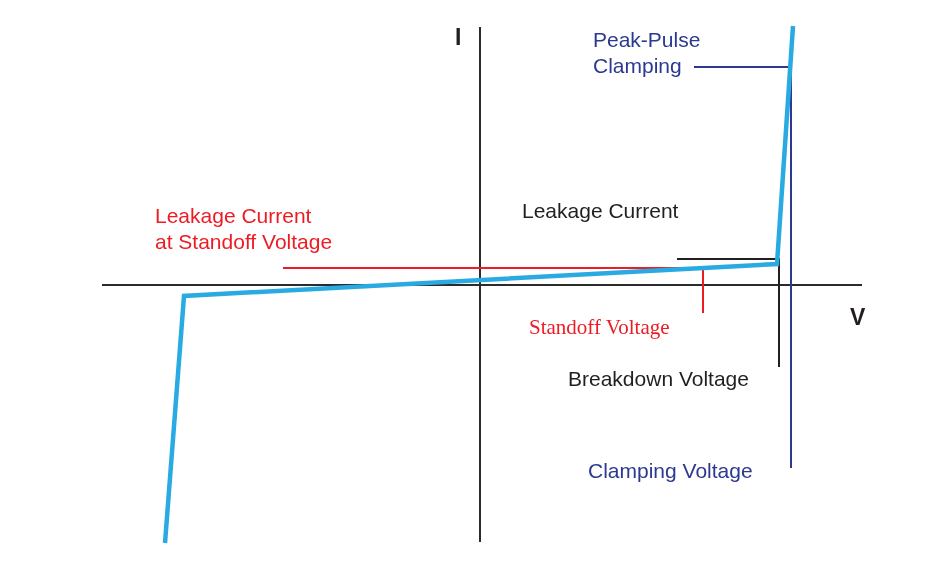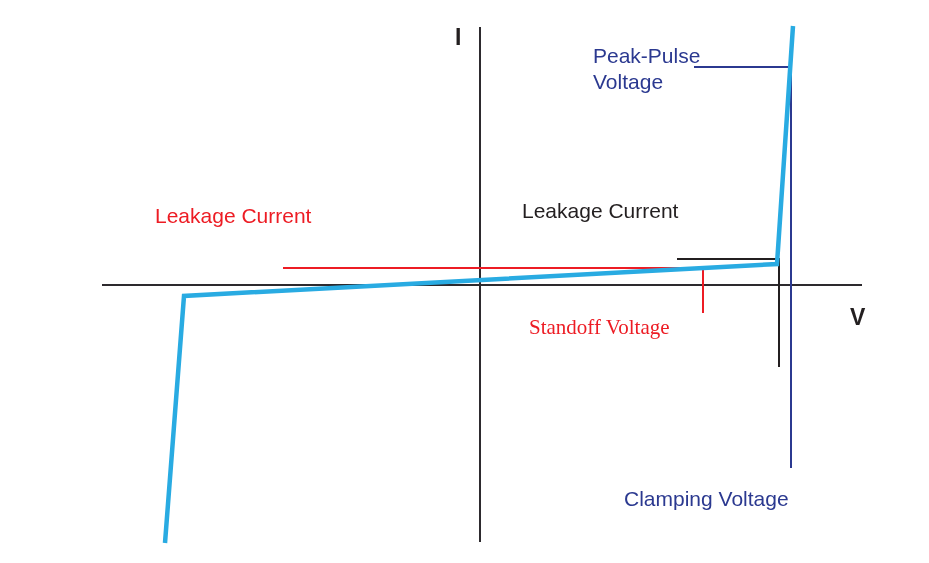--- a/index.html
+++ b/index.html
@@ -60,7 +60,7 @@
   <div class="axis-lbl" style="left:455px; top:24px;">I</div>
   <div class="axis-lbl" style="left:850px; top:304px;">V</div>
 
-  <div class="lbl navy" style="left:593px; top:27px;margin-top:16px;">
+  <div class="lbl navy" style="left:593px; top:27px;">
     <div>Peak-Pulse</div>
     <div>Voltage</div>
   </div>

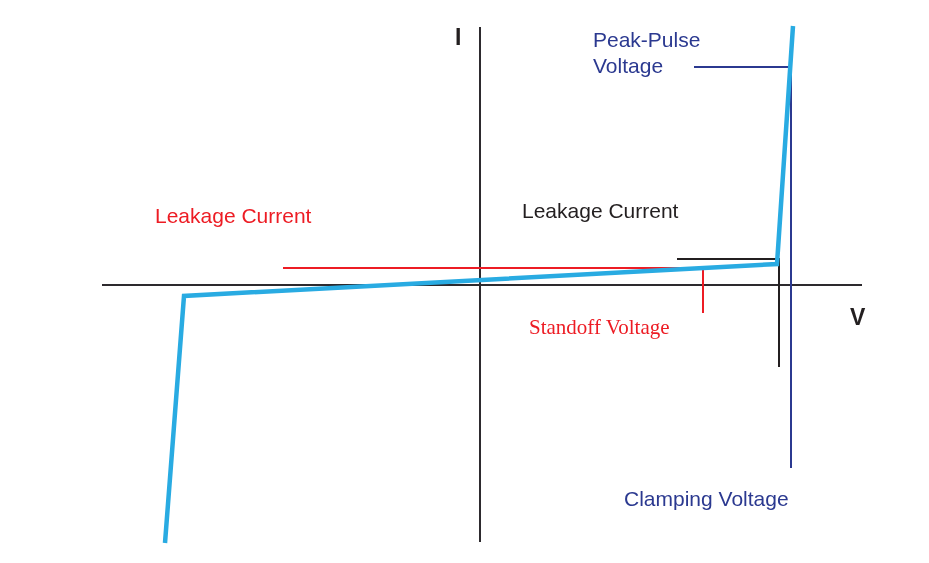--- a/index.html
+++ b/index.html
@@ -62,7 +62,7 @@
 
   <div class="lbl navy" style="left:593px; top:27px;">
     <div>Peak-Pulse</div>
-    <div>Voltage</div>
+    <div>Clamping</div>
   </div>
 
   <div class="lbl red" style="left:155px; top:203px;">

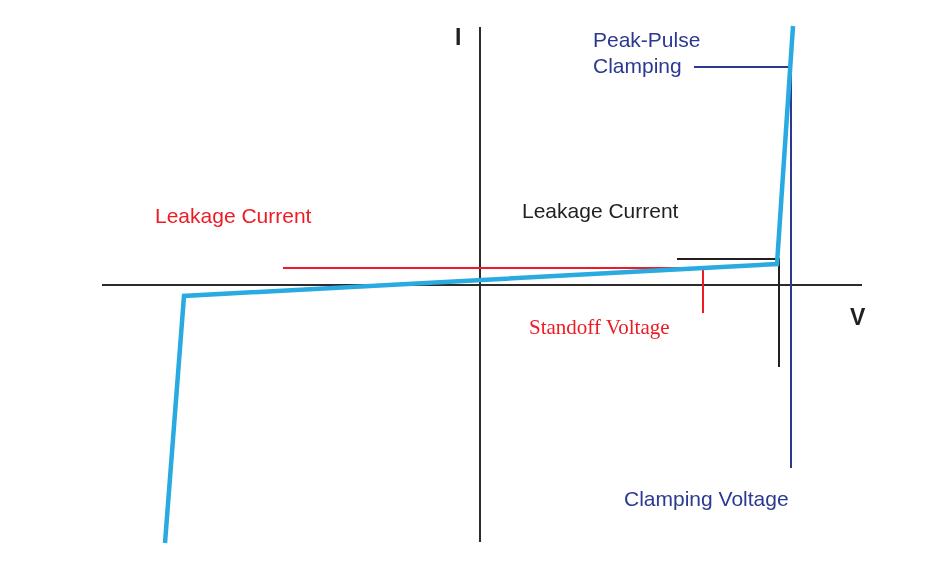--- a/index.html
+++ b/index.html
@@ -67,6 +67,7 @@
 
   <div class="lbl red" style="left:155px; top:203px;">
     <div>Leakage Current</div>
+    <div>at Standoff Voltage</div>
   </div>
 
   <div class="lbl black" style="left:522px; top:198px;">

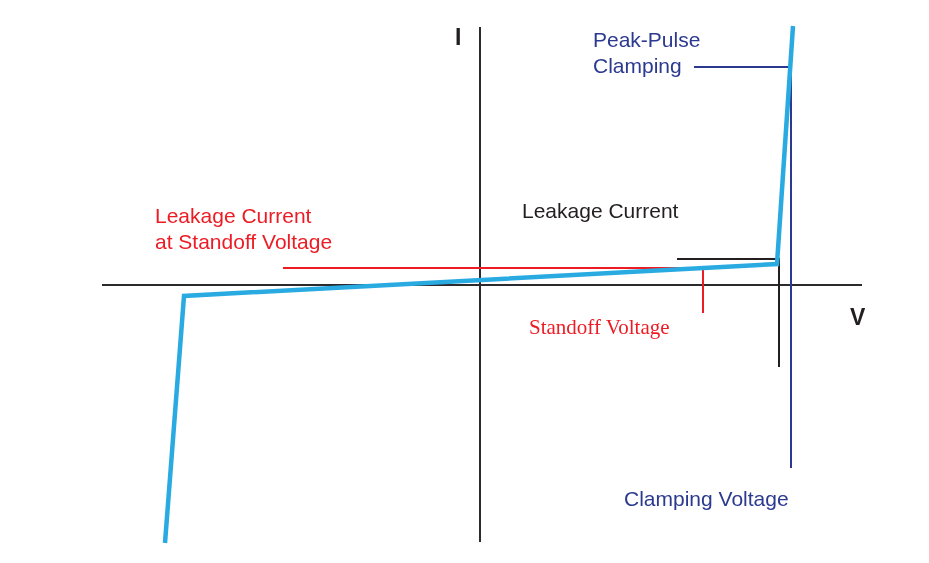--- a/index.html
+++ b/index.html
@@ -76,6 +76,7 @@
 
   <div class="lbl red" style="left:529px; top:314px;font-family:Liberation Serif, serif;">Standoff Voltage</div>
 
+  <div class="lbl black" style="left:568px; top:366px;">Breakdown Voltage</div>
 
   <div class="lbl navy" style="left:588px; top:486px;margin-left:36px;">Clamping Voltage</div>
 

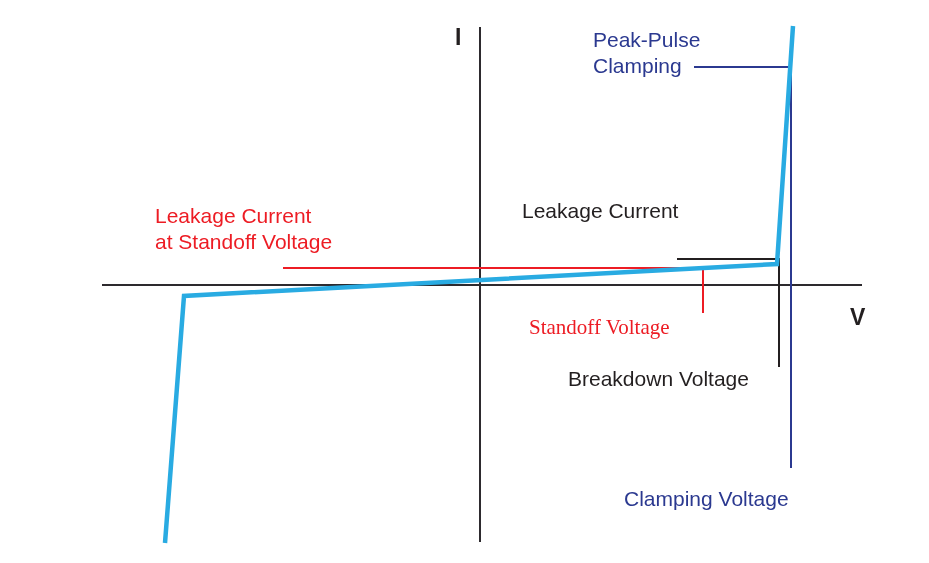--- a/index.html
+++ b/index.html
@@ -78,7 +78,7 @@
 
   <div class="lbl black" style="left:568px; top:366px;">Breakdown Voltage</div>
 
-  <div class="lbl navy" style="left:588px; top:486px;margin-left:36px;">Clamping Voltage</div>
+  <div class="lbl navy" style="left:588px; top:458px;">Clamping Voltage</div>
 
 </div>
 

